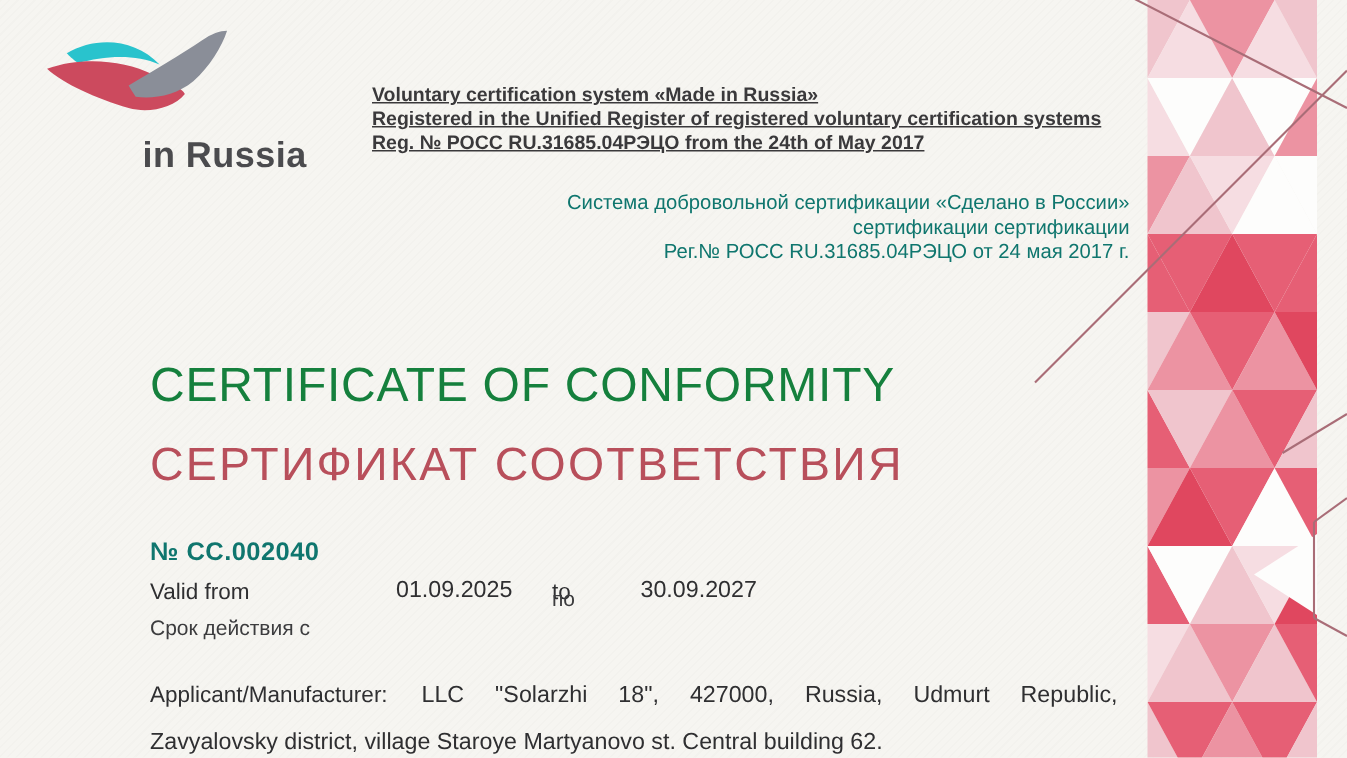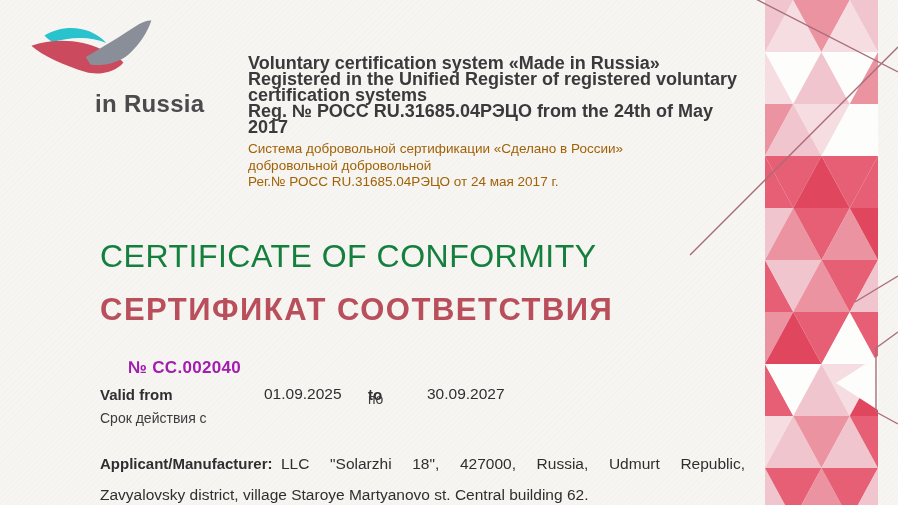--- a/index.html
+++ b/index.html
@@ -23,7 +23,7 @@
   }
   
   .hdr{position:absolute;left:248px;top:55px;width:505px;}
-  .hdr-en{font-weight:bold;color:#3a393b;font-size:18px;line-height:16px;}
+  .hdr-en{font-weight:bold;color:#3a393b;font-size:13px;line-height:16px;text-decoration:underline;}
   .hdr-ru{margin-top:6px;color:#a16207;font-size:13.5px;line-height:16.5px;font-weight:normal;}
   
   .title-en{

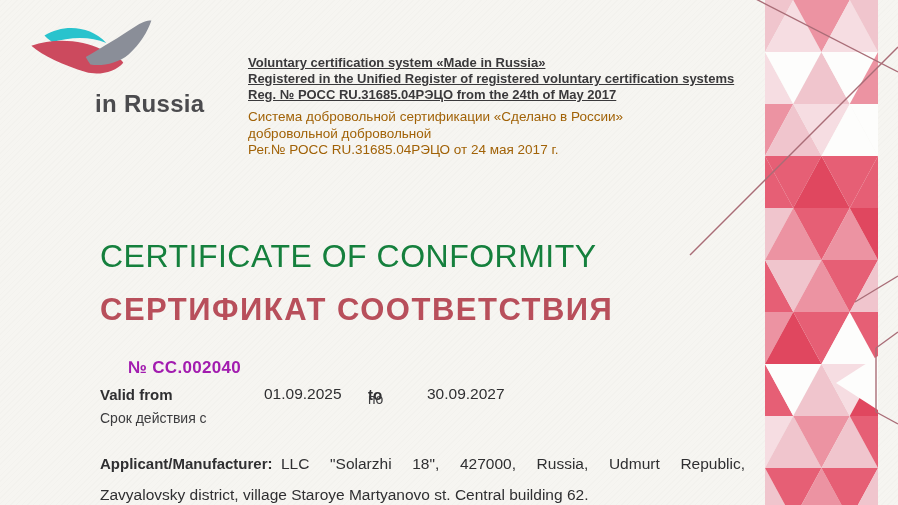--- a/index.html
+++ b/index.html
@@ -24,7 +24,7 @@
   
   .hdr{position:absolute;left:248px;top:55px;width:505px;}
   .hdr-en{font-weight:bold;color:#3a393b;font-size:13px;line-height:16px;text-decoration:underline;}
-  .hdr-ru{margin-top:6px;color:#a16207;font-size:13.5px;line-height:16.5px;font-weight:normal;}
+  .hdr-ru{margin-top:24px;color:#0f766e;font-size:13.5px;line-height:16.5px;font-weight:normal;text-align:right;}
   
   .title-en{
     position:absolute;left:100px;top:238px;

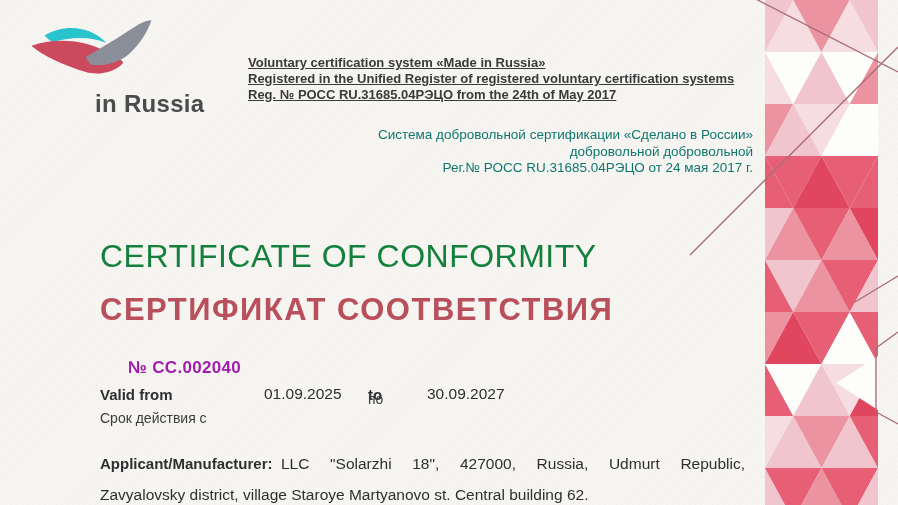--- a/index.html
+++ b/index.html
@@ -79,7 +79,7 @@
   </div>
   <div class="hdr-ru">
     <div>Система добровольной сертификации «Сделано в России»</div>
-    <div>добровольной добровольной</div>
+    <div>сертификации сертификации</div>
     <div>Рег.№ РОСС RU.31685.04РЭЦО от 24 мая 2017 г.</div>
   </div>
 </div>

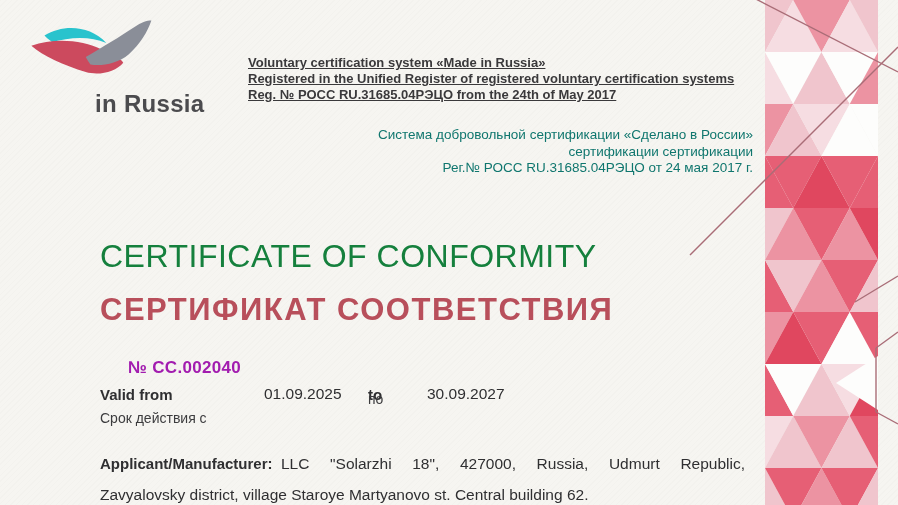--- a/index.html
+++ b/index.html
@@ -32,7 +32,7 @@
   }
   .title-ru{
     position:absolute;left:100px;top:292px;
-    font-size:31px;font-weight:bold;color:#b84f5b;letter-spacing:1.5px;white-space:nowrap;
+    font-size:31px;font-weight:normal;color:#b84f5b;letter-spacing:1.5px;white-space:nowrap;
   }
   
   .cert-no{position:absolute;left:100px;top:358px;font-size:17px;font-weight:bold;color:#a21caf;letter-spacing:0.3px;margin-left:28px;}

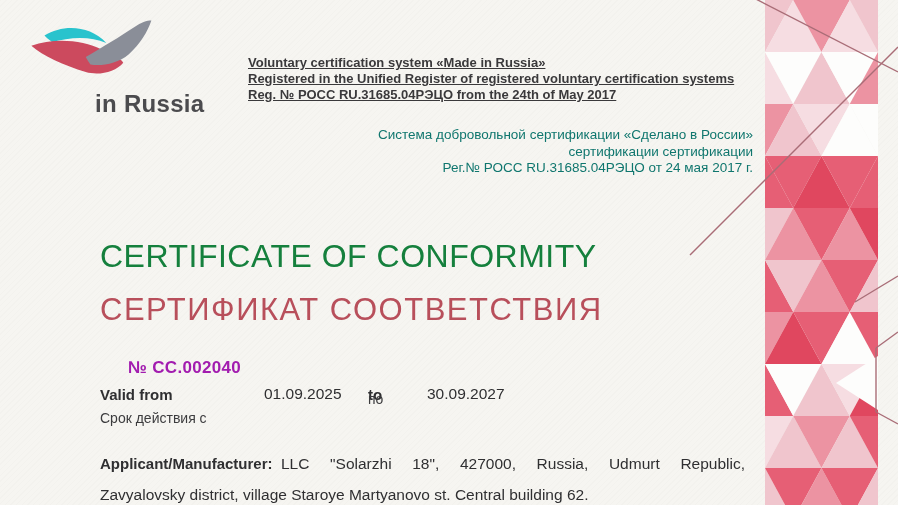--- a/index.html
+++ b/index.html
@@ -35,7 +35,7 @@
     font-size:31px;font-weight:normal;color:#b84f5b;letter-spacing:1.5px;white-space:nowrap;
   }
   
-  .cert-no{position:absolute;left:100px;top:358px;font-size:17px;font-weight:bold;color:#a21caf;letter-spacing:0.3px;margin-left:28px;}
+  .cert-no{position:absolute;left:100px;top:358px;font-size:17px;font-weight:bold;color:#0f766e;letter-spacing:0.3px;}
   .lbl-b{font-weight:bold;color:#2f2f31;font-size:15px;position:absolute;white-space:nowrap;}
   .lbl-r{font-weight:normal;color:#3c3c3e;font-size:14px;position:absolute;white-space:nowrap;}
   .val{font-weight:normal;color:#2f2f31;font-size:15.5px;position:absolute;white-space:nowrap;}

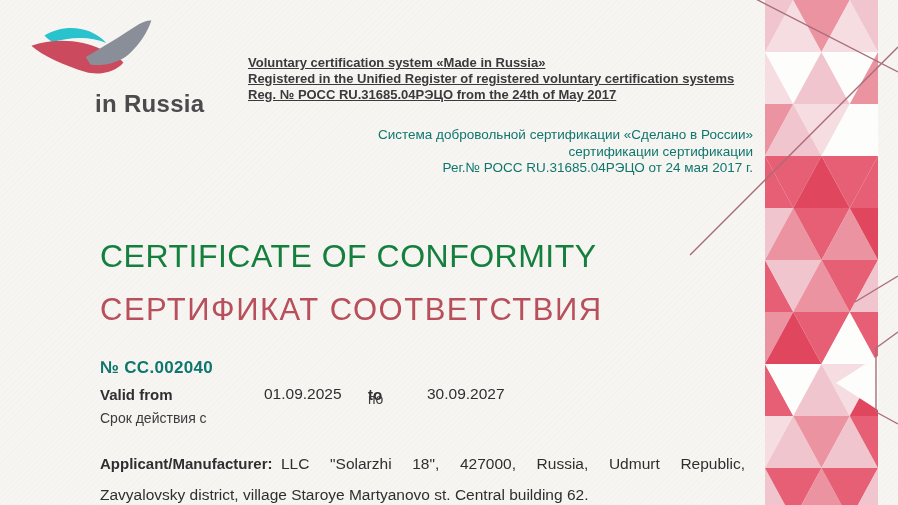--- a/index.html
+++ b/index.html
@@ -36,7 +36,7 @@
   }
   
   .cert-no{position:absolute;left:100px;top:358px;font-size:17px;font-weight:bold;color:#0f766e;letter-spacing:0.3px;}
-  .lbl-b{font-weight:bold;color:#2f2f31;font-size:15px;position:absolute;white-space:nowrap;}
+  .lbl-b{font-weight:normal;color:#2f2f31;font-size:15px;position:absolute;white-space:nowrap;}
   .lbl-r{font-weight:normal;color:#3c3c3e;font-size:14px;position:absolute;white-space:nowrap;}
   .val{font-weight:normal;color:#2f2f31;font-size:15.5px;position:absolute;white-space:nowrap;}
   .valid-from-en{left:100px;top:386px;}

